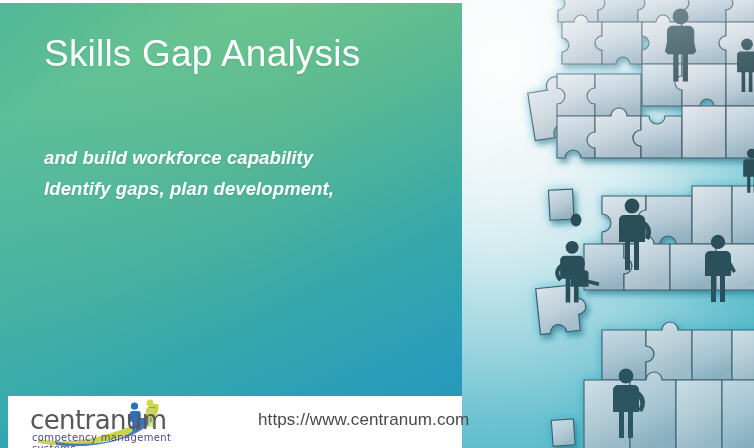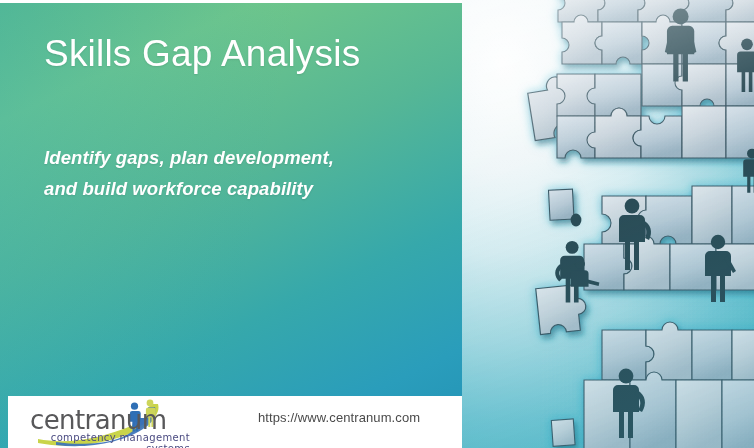--- a/index.html
+++ b/index.html
@@ -133,8 +133,8 @@
   </div>
 
   <div class="subtitle">
+    <span>and build workforce capability</span>
     <span>Identify gaps, plan development,</span>
-    <span>and build workforce capability</span>
   </div>
 
   <div class="puzzle-panel">

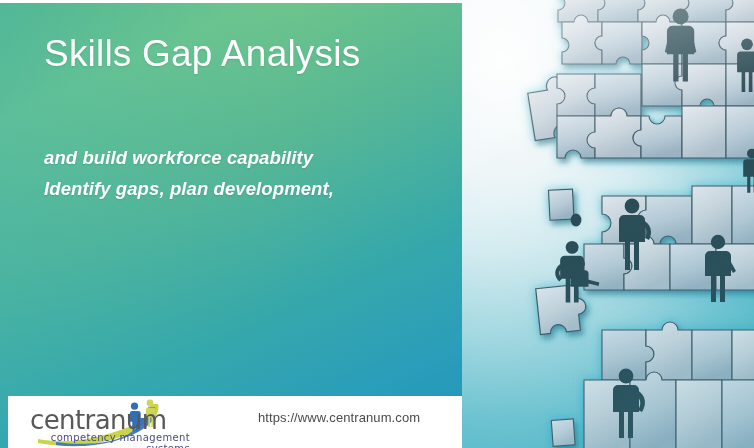--- a/index.html
+++ b/index.html
@@ -82,7 +82,6 @@
     width:454px;height:52px;
     background:#ffffff;
     z-index:6;
-    text-align:right;
   }
   .logo{
     position:absolute;

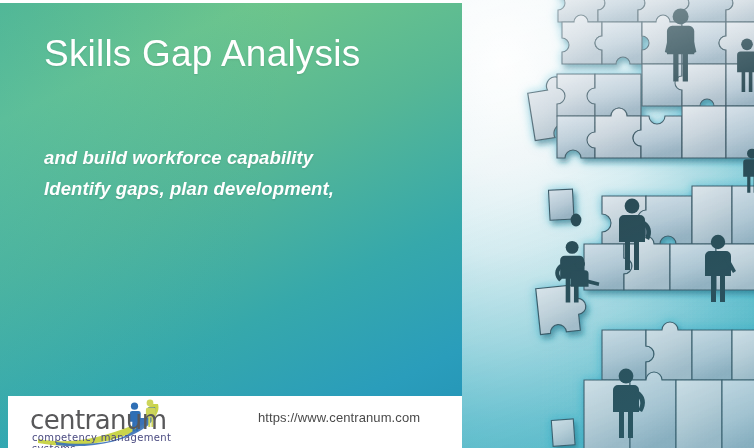--- a/index.html
+++ b/index.html
@@ -109,7 +109,7 @@
   .footer-url{
     position:absolute;
     left:250px;top:14px;
-    font-size:13px;
+    font-size:17px;
     color:#4a4a4a;
     letter-spacing:0.1px;
   }

